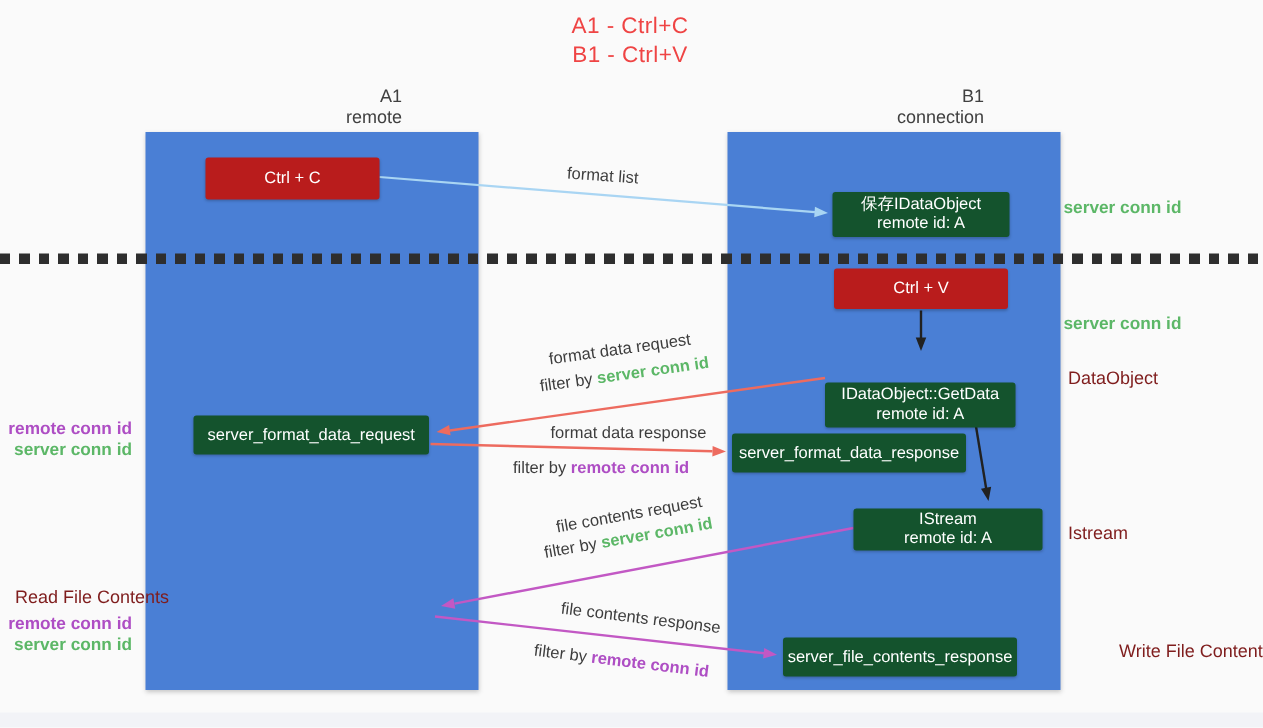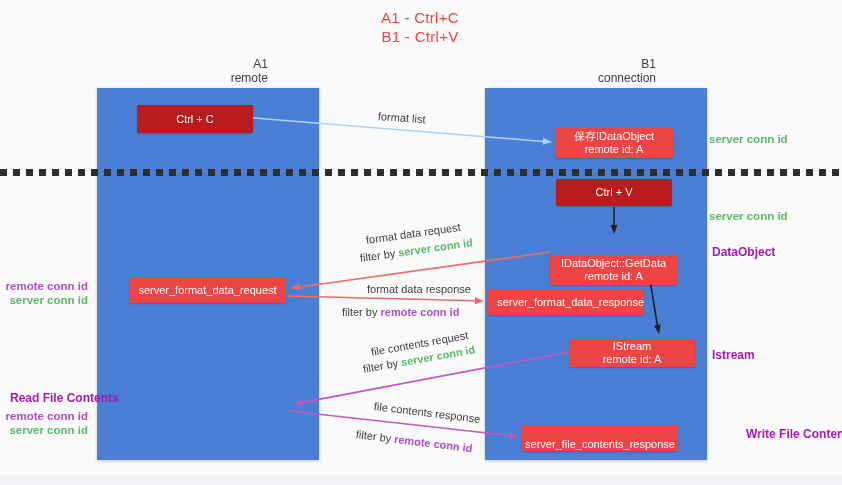--- a/index.html
+++ b/index.html
@@ -41,7 +41,7 @@
     white-space:nowrap;
   }
   .green-node{background:#b91c1c;}
-  .orange-node{background:#ef4444;}
+  .orange-node{background:#14532d;}
   .annot{font-size:12px;color:#a21caf;white-space:nowrap;font-weight:bold;}
   .annot-right{text-align:right;padding-left:10px;}
   .conn-green{font-size:11.5px;font-weight:bold;color:#5cb767;white-space:nowrap;}

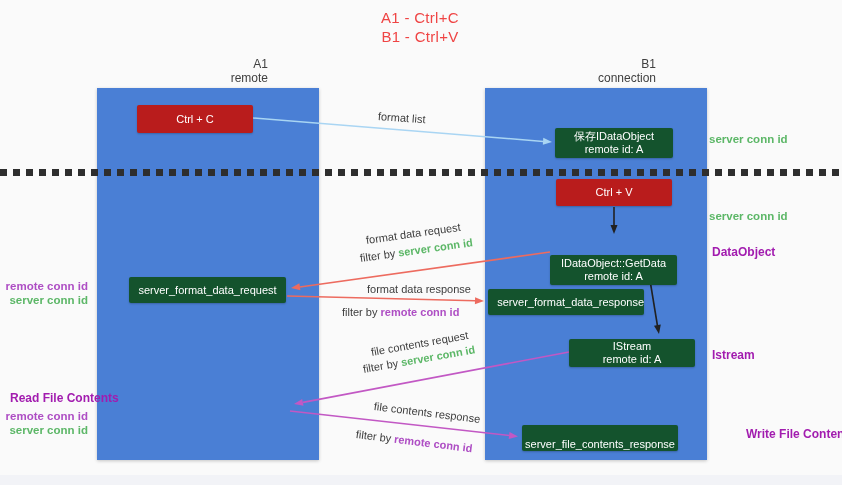--- a/index.html
+++ b/index.html
@@ -42,7 +42,7 @@
   }
   .green-node{background:#b91c1c;}
   .orange-node{background:#14532d;}
-  .annot{font-size:12px;color:#a21caf;white-space:nowrap;font-weight:bold;}
+  .annot{font-size:12px;color:#7f1d1d;white-space:nowrap;}
   .annot-right{text-align:right;padding-left:10px;}
   .conn-green{font-size:11.5px;font-weight:bold;color:#5cb767;white-space:nowrap;}
   .conn-purple{font-size:11.5px;font-weight:bold;color:#ae4ec4;white-space:nowrap;}

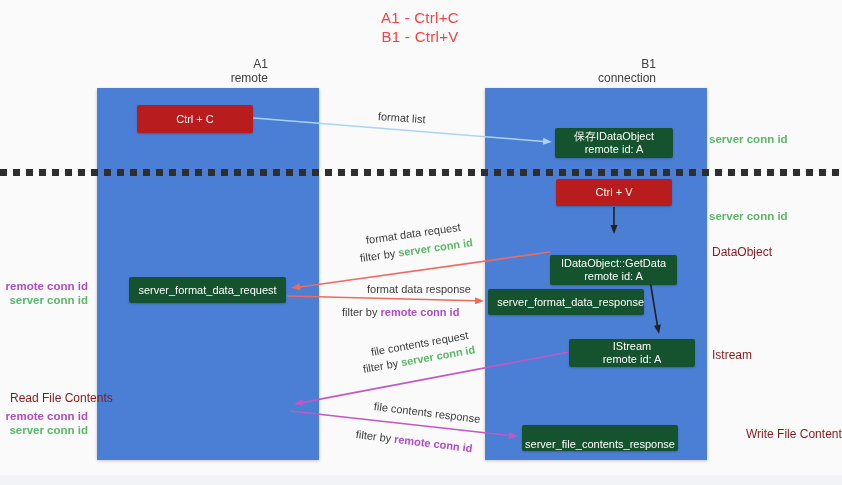--- a/index.html
+++ b/index.html
@@ -126,7 +126,7 @@
     <span>server_format_data_request</span>
   </div>
 
-  <div class="abs node orange-node" style="left:488px;top:289px;width:156px;height:26px;align-items:flex-end;">
+  <div class="abs node orange-node" style="left:488px;top:289px;width:156px;height:26px;">
     <span>server_format_data_response</span>
   </div>
 

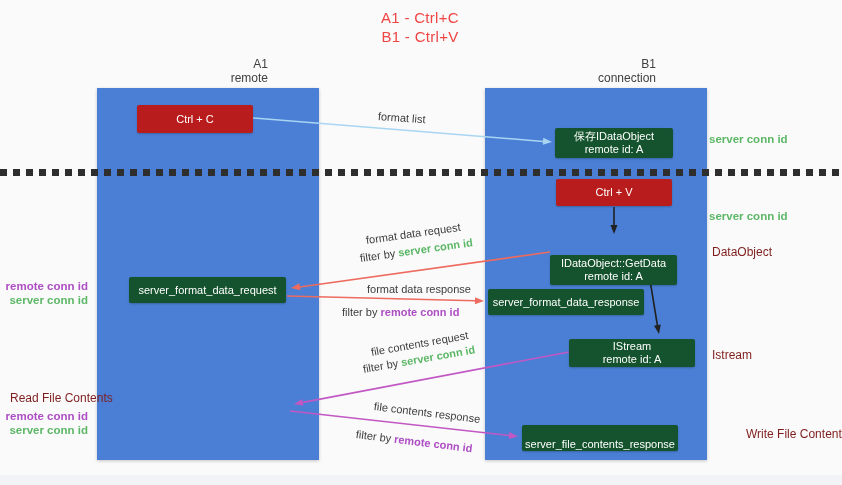--- a/index.html
+++ b/index.html
@@ -136,7 +136,7 @@
   </div>
 
 
-  <div class="abs node orange-node" style="left:522px;top:425px;width:156px;height:26px;justify-content:flex-end;">
+  <div class="abs node orange-node" style="left:522px;top:425px;width:156px;height:26px;">
     <span>server_file_contents_response</span>
   </div>
 

